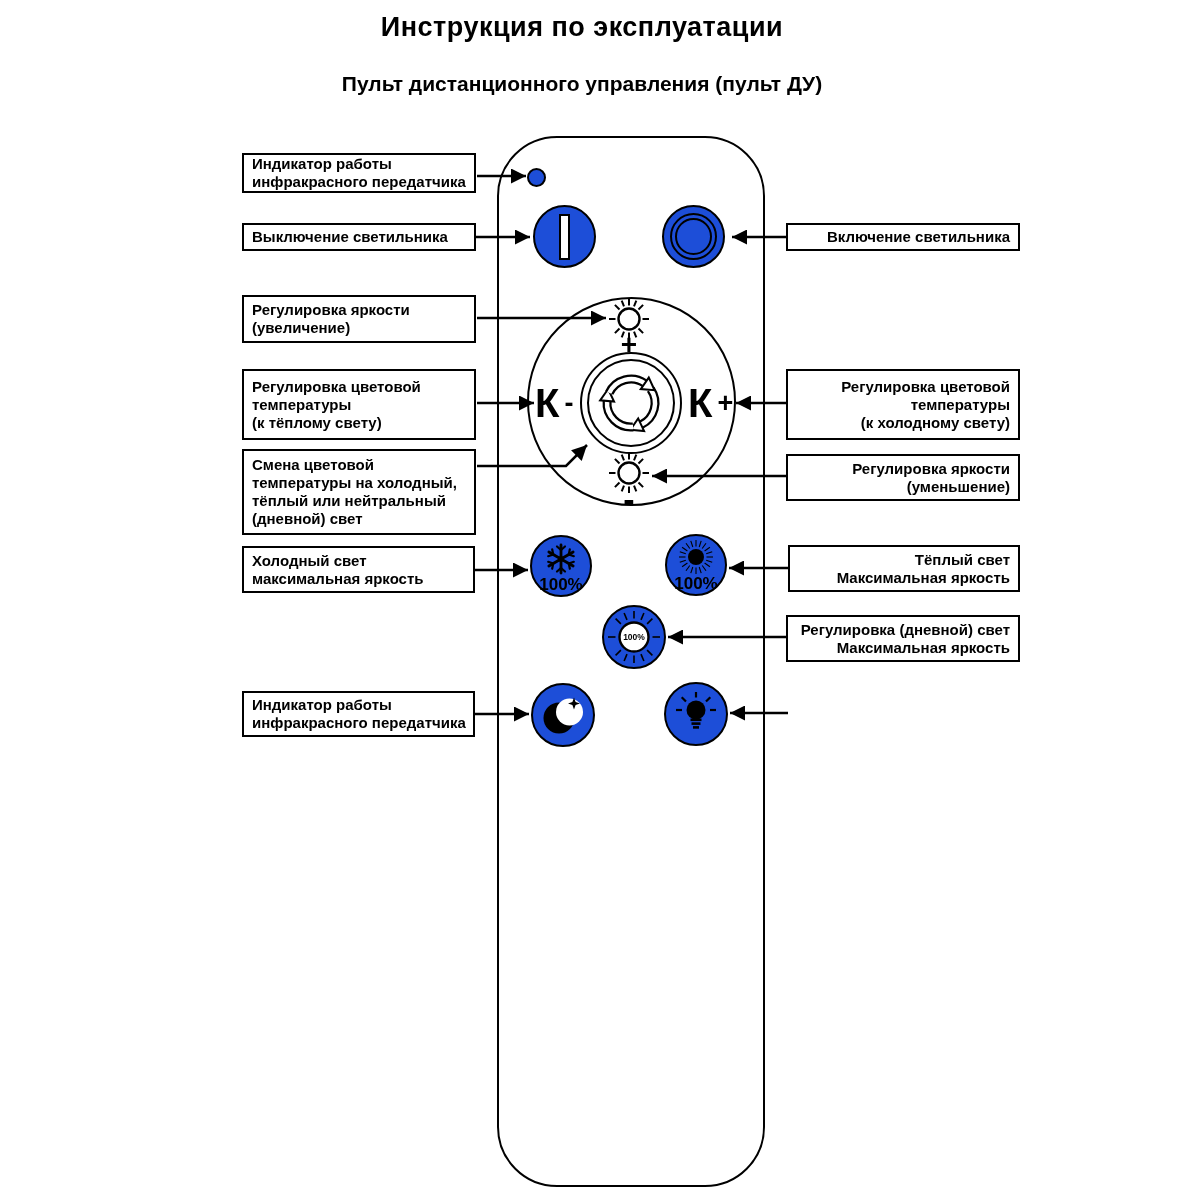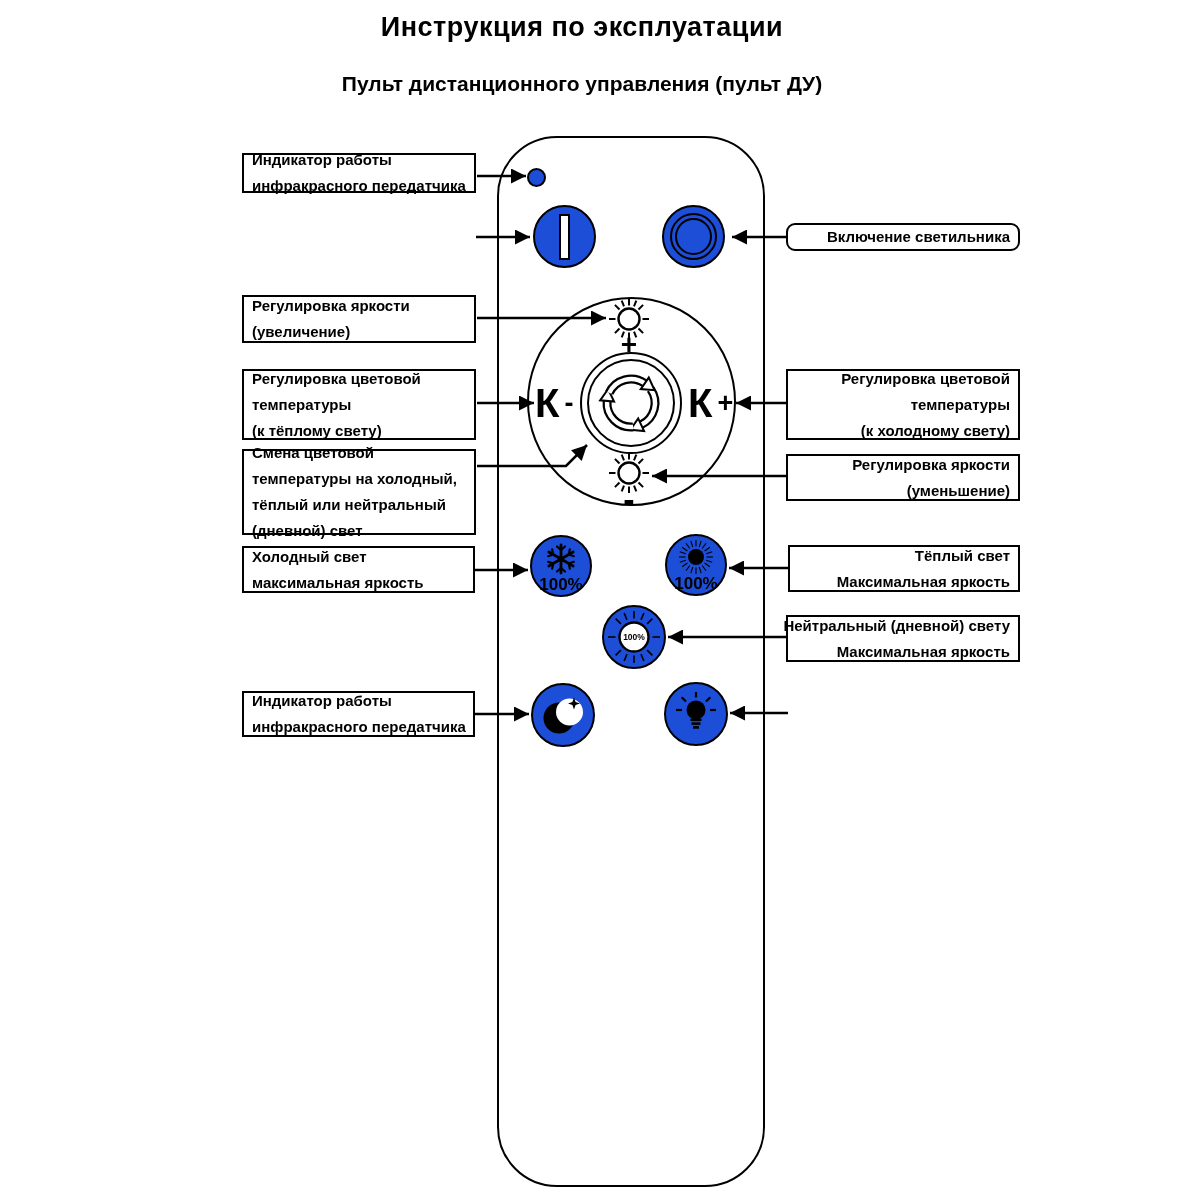--- a/index.html
+++ b/index.html
@@ -13,7 +13,7 @@
           border:2.5px solid #000;border-radius:60px;background:#fff;box-sizing:border-box;}
   .callout{position:absolute;border:2px solid #000;background:#fff;box-sizing:border-box;
            display:flex;align-items:center;padding:2px 8px;
-           font-size:15px;font-weight:bold;line-height:26px;}
+           font-size:15px;font-weight:bold;line-height:18px;}
   .callout .txt{white-space:pre;}
   .callout.right{justify-content:flex-end;text-align:right;}
   .circle{position:absolute;border:2.5px solid #000;border-radius:50%;background:#1d4ed8;

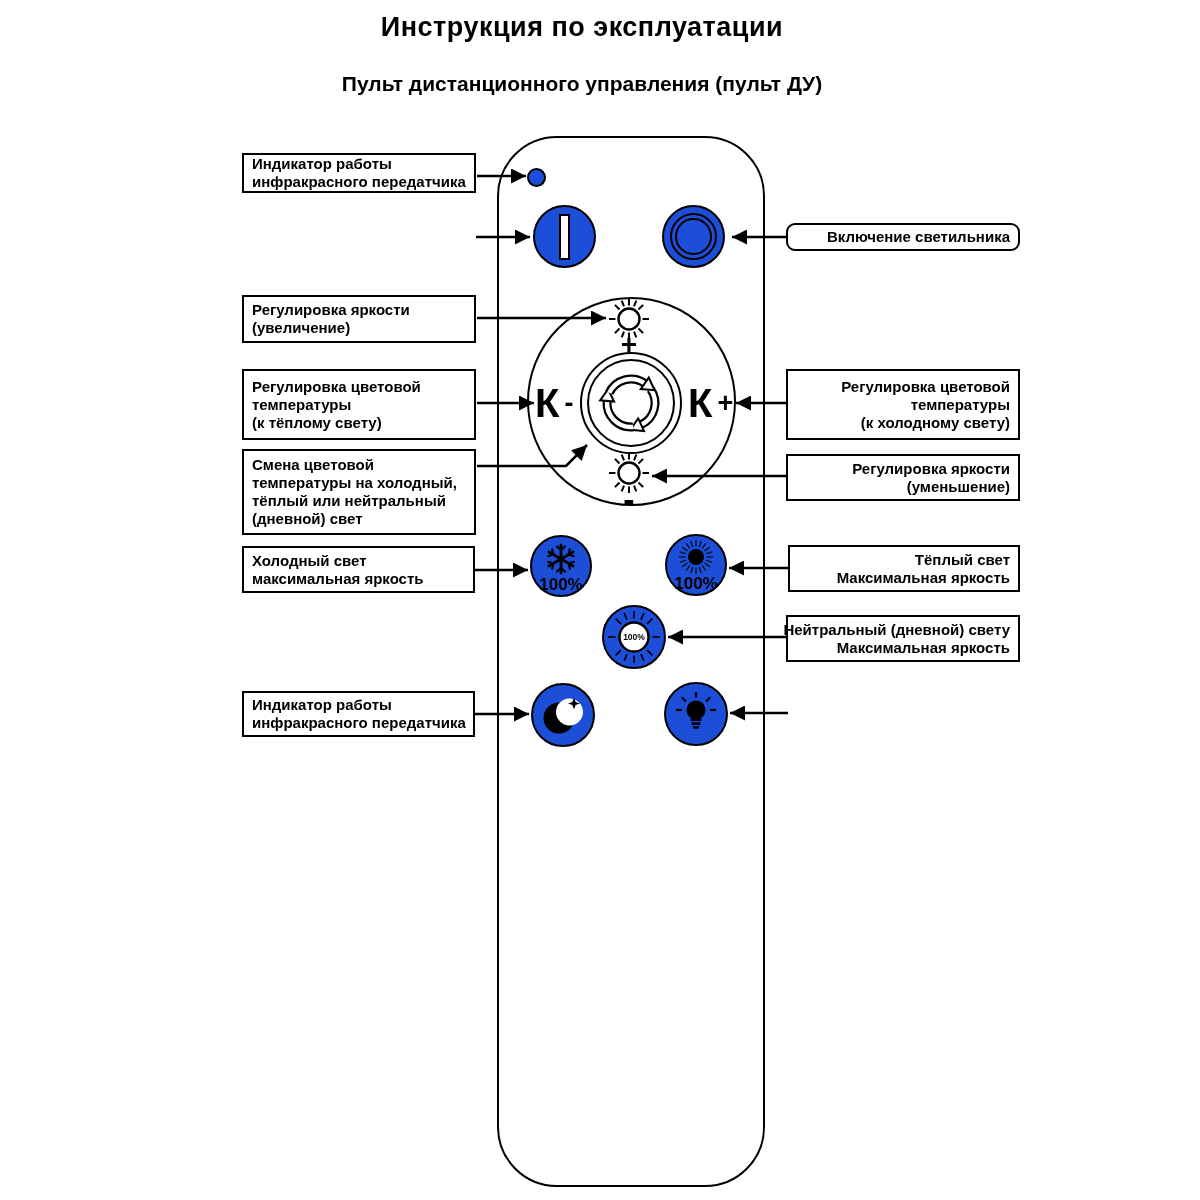--- a/index.html
+++ b/index.html
@@ -263,6 +263,9 @@
     <span class="txt">Индикатор работы
 инфракрасного передатчика</span>
   </div>
+  <div class="callout" style="left:202px;top:223px;width:234px;height:28px;">
+    <span class="txt">Выключение светильника</span>
+  </div>
   <div class="callout" style="left:202px;top:295px;width:234px;height:48px;">
     <span class="txt">Регулировка яркости
 (увеличение)</span>

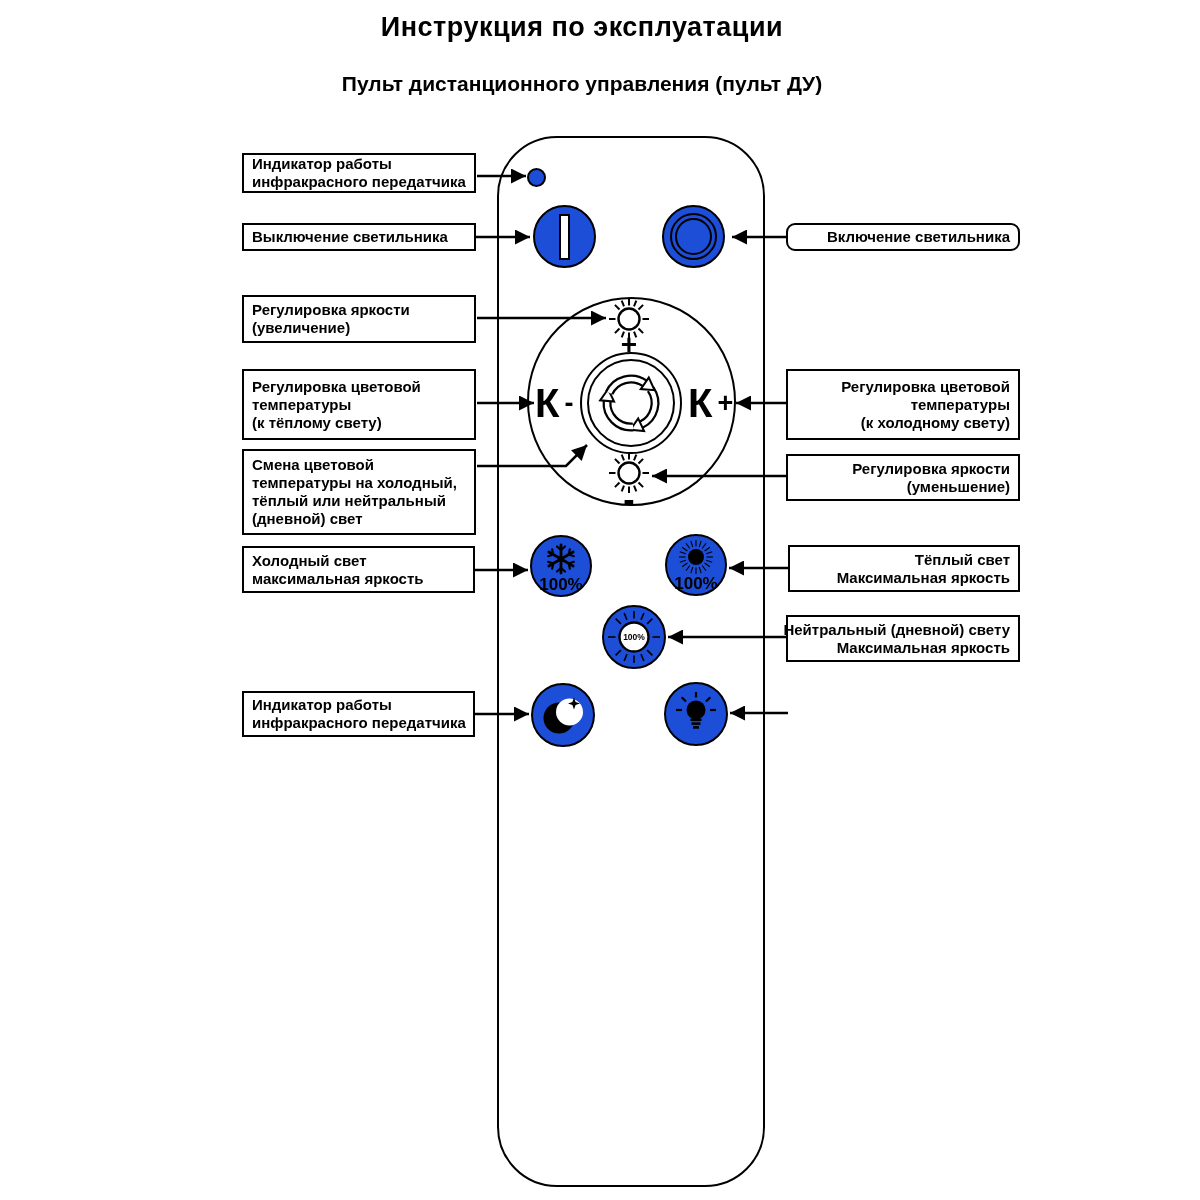--- a/index.html
+++ b/index.html
@@ -290,7 +290,7 @@
 инфракрасного передатчика</span>
   </div>
 
-  <div class="callout right" style="left:746px;top:223px;width:234px;height:28px;border-radius:9px;">
+  <div class="callout right" style="left:746px;top:223px;width:234px;height:28px;">
     <span class="txt">Включение светильника</span>
   </div>
   <div class="callout right" style="left:746px;top:369px;width:234px;height:71px;">

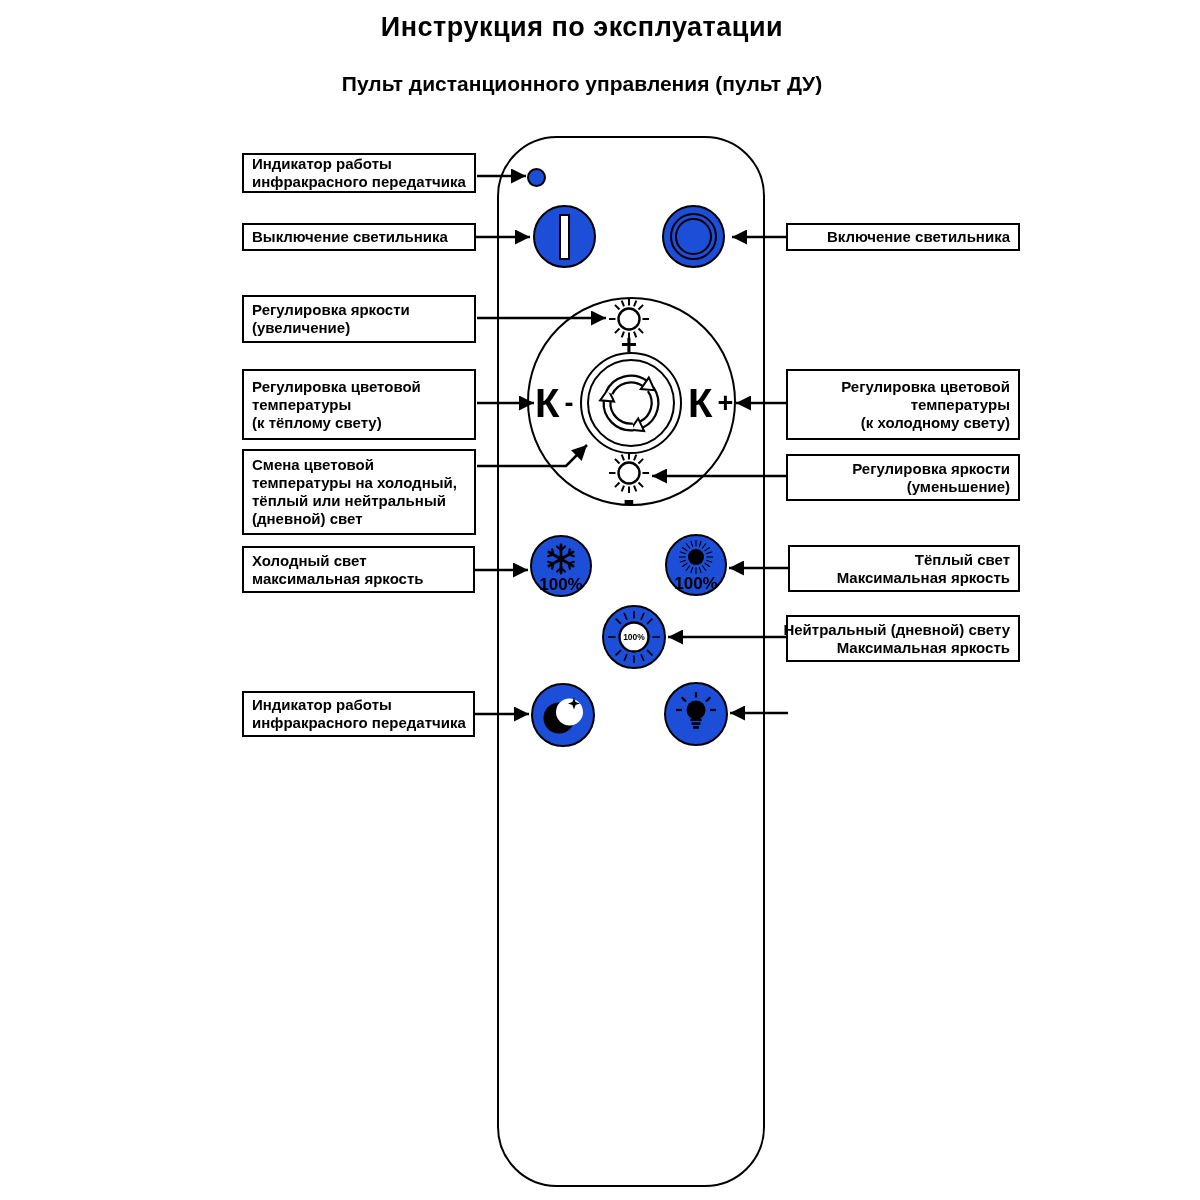--- a/index.html
+++ b/index.html
@@ -307,7 +307,7 @@
 Максимальная яркость</span>
   </div>
   <div class="callout right" style="left:746px;top:615px;width:234px;height:47px;">
-    <span class="txt">Нейтральный (дневной) свету
+    <span class="txt">Регулировка (дневной) свет
 Максимальная яркость</span>
   </div>
 

